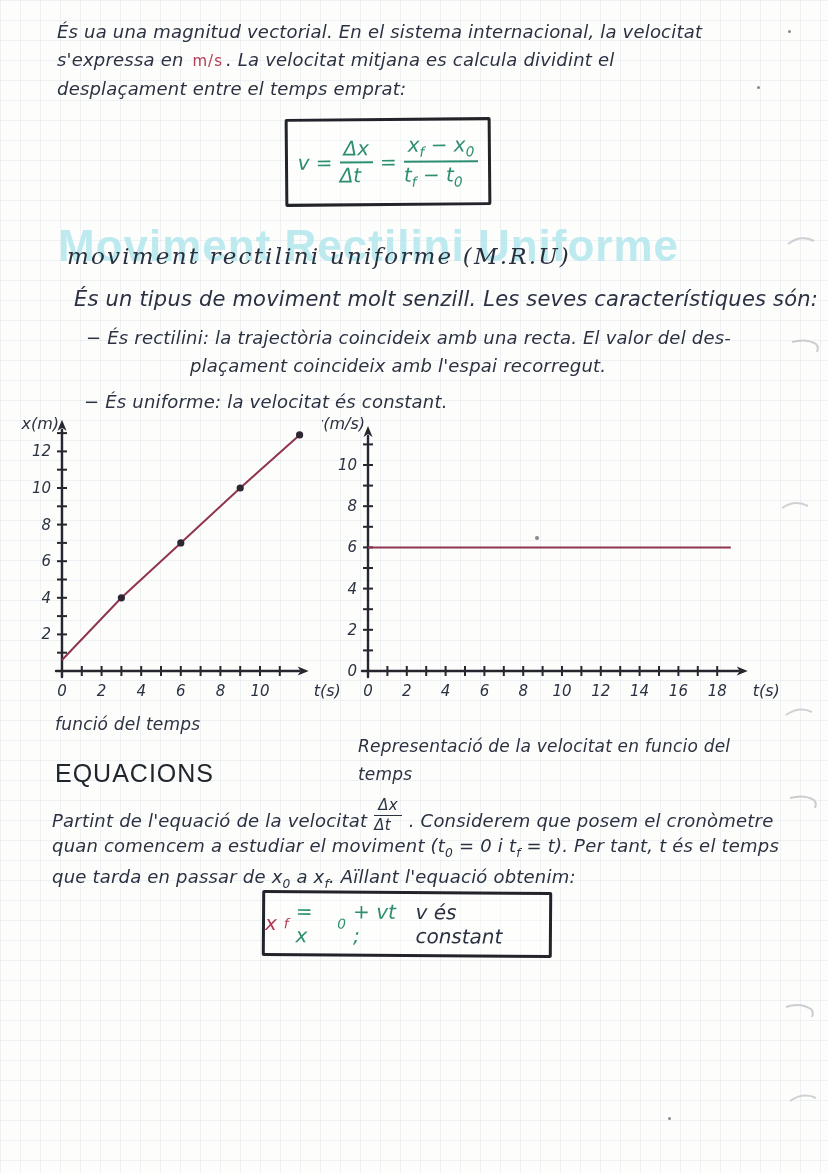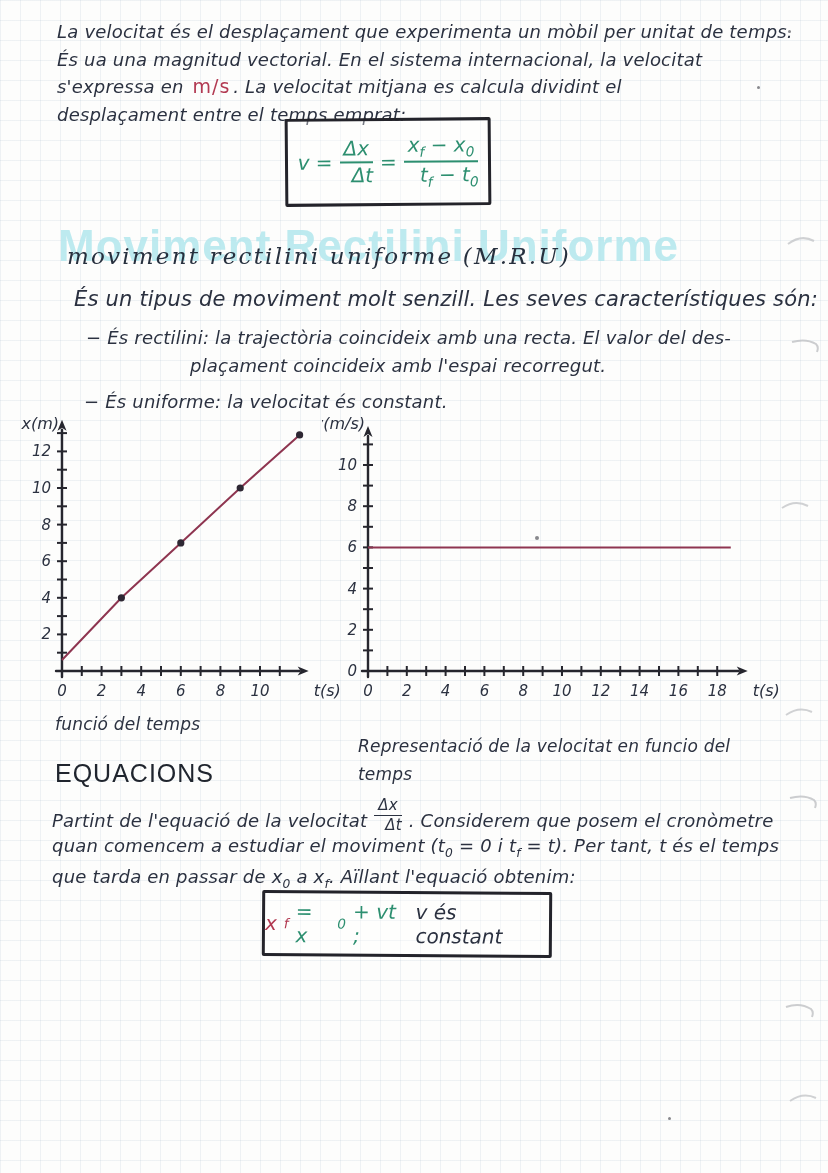--- a/index.html
+++ b/index.html
@@ -71,7 +71,6 @@
 <div class="page">
 
   <div class="abs hw intro">
-    <span class="ln">La velocitat és el desplaçament que experimenta un mòbil per unitat de temps.</span>
     <span class="ln">És ua una magnitud vectorial. En el sistema internacional, la velocitat</span>
     <span class="ln"><span>s'expressa en </span><span class="unit">m/s</span><span>. La velocitat mitjana es calcula dividint el</span></span>
     <span class="ln">desplaçament entre el temps emprat:</span>

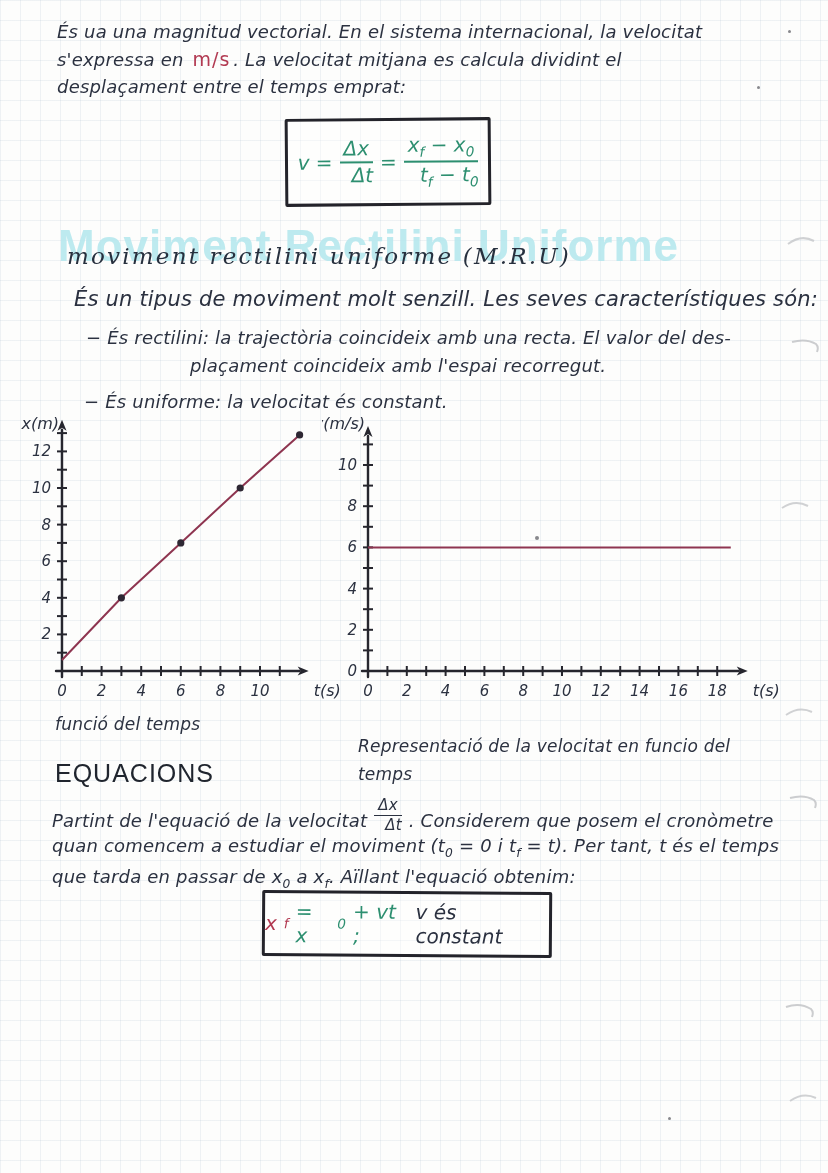--- a/index.html
+++ b/index.html
@@ -21,7 +21,7 @@
   .abs{position:absolute;}
   .ln{display:block;}
   .intro{left:57px;top:18px;width:740px;font-size:18px;line-height:27.5px;}
-  .unit{color:var(--red);font-size:19px;font-style:normal;letter-spacing:1px;padding:0 3px;}
+  .unit{color:var(--red);font-size:15px;font-style:normal;letter-spacing:1px;padding:0 3px;}
   .fbox{
     position:absolute;border:3px solid #23232a;border-radius:2px;
     display:flex;align-items:center;justify-content:center;background:rgba(255,255,255,.35);

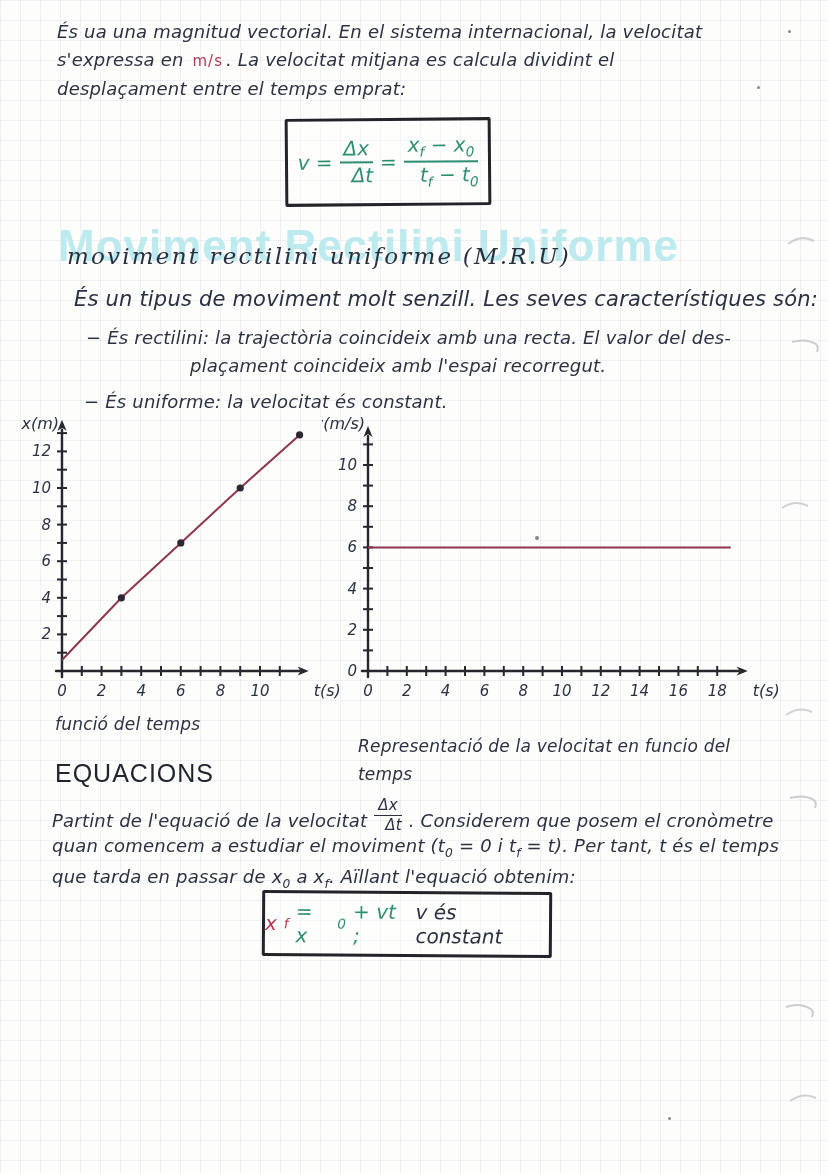--- a/index.html
+++ b/index.html
@@ -29,7 +29,7 @@
   .fbox1{left:285px;top:118px;width:206px;height:88px;transform:rotate(-.5deg);}
   .fbox2{left:262px;top:891px;width:290px;height:66px;transform:rotate(.4deg);font-size:20px;}
   .formula{color:var(--green);font-size:20px;font-style:italic;display:flex;align-items:center;gap:7px;}
-  .frac{display:inline-block;text-align:right;vertical-align:middle;line-height:1.05;}
+  .frac{display:inline-block;text-align:left;vertical-align:middle;line-height:1.05;}
   .frac .num{display:block;padding:0 4px 2px;border-bottom:2.2px solid currentColor;}
   .frac .den{display:block;padding-top:2px;}
   sub{font-size:.68em;}

